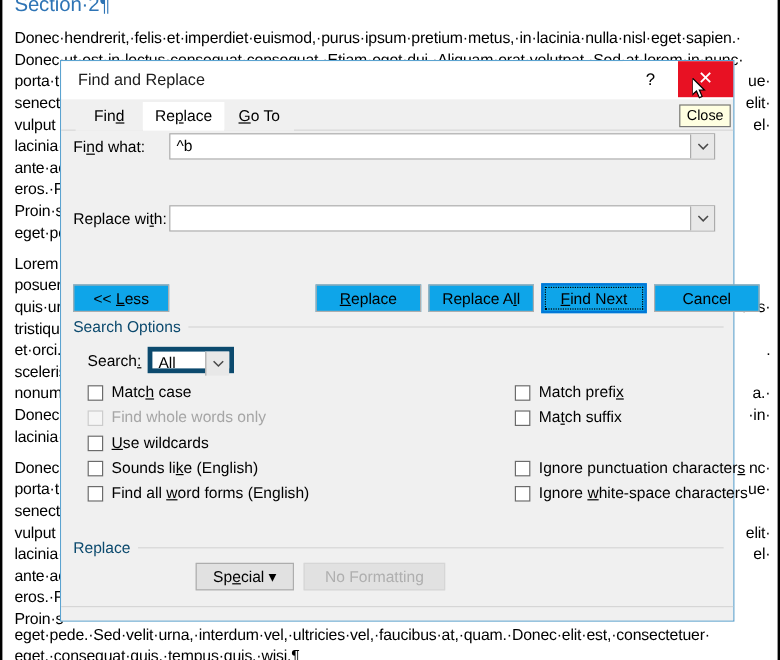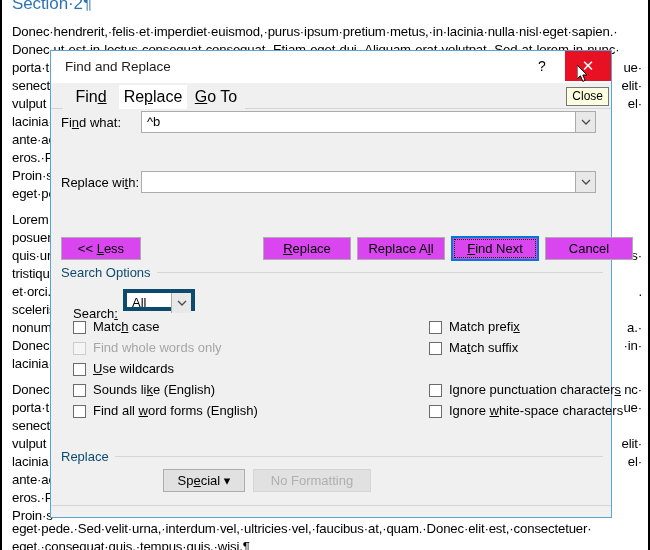--- a/index.html
+++ b/index.html
@@ -136,7 +136,7 @@
     top: 2px;
     height: 24px;
     line-height: 24px;
-    font-size: 16px;
+    font-size: 13px;
     color: #000;
     text-align: center;
     background: #f0f0f0;

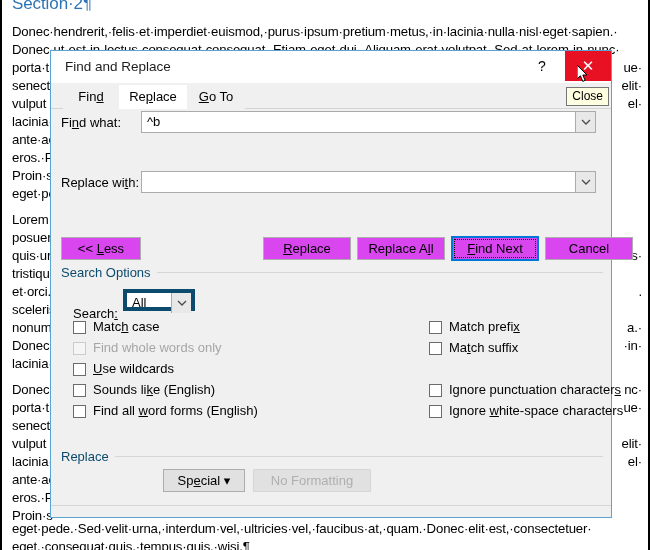--- a/index.html
+++ b/index.html
@@ -198,7 +198,7 @@
   .btn {
     position: absolute;
     height: 23px;
-    background: #d946ef;
+    background: #0ea5e9;
     border: 1px solid #ADADAD;
     font-size: 13px;
     color: #000;

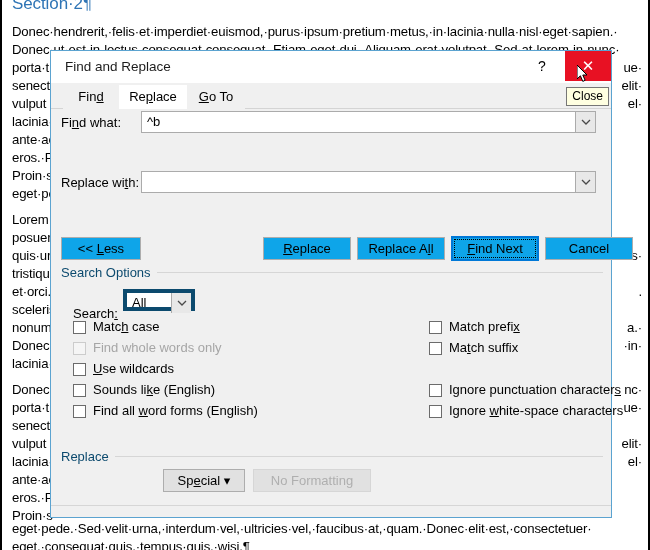--- a/index.html
+++ b/index.html
@@ -247,7 +247,7 @@
   #bottom-sep-line      { left: 0px;  top: 396px; width: 560px; background:#D6D6D6; }
 
   
-  #search-row-label { left: 22px; top: 197px; text-align: right; }
+  #search-row-label { left: 22px; top: 184px; text-align: right; }
   #search-select {
     position: absolute;
     left: 72px; top: 180px;

